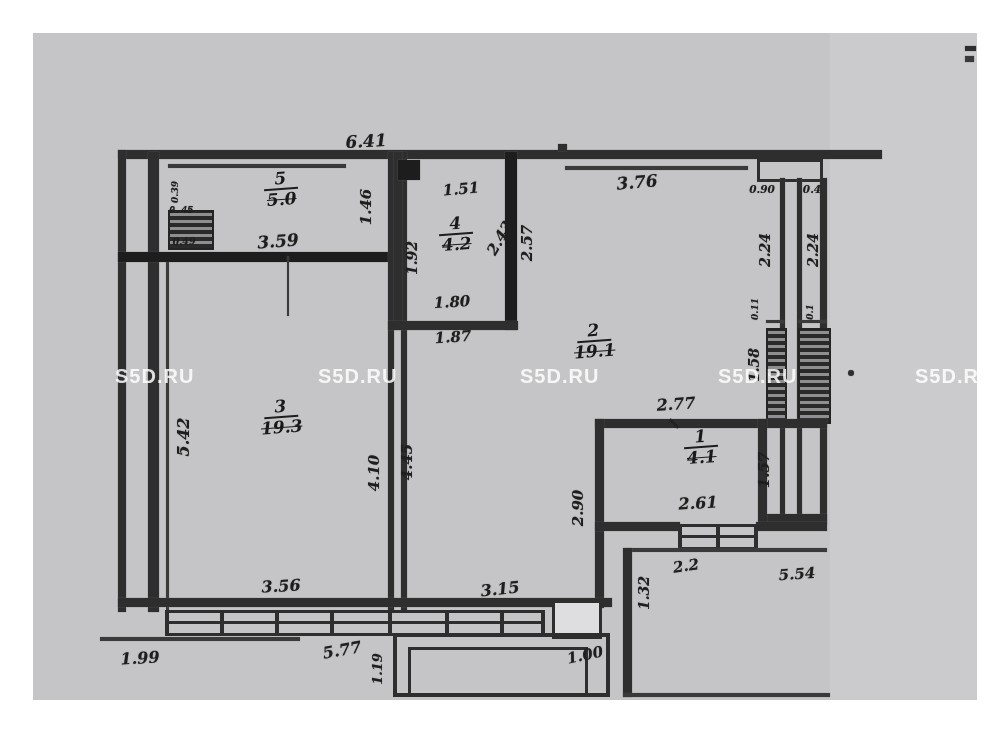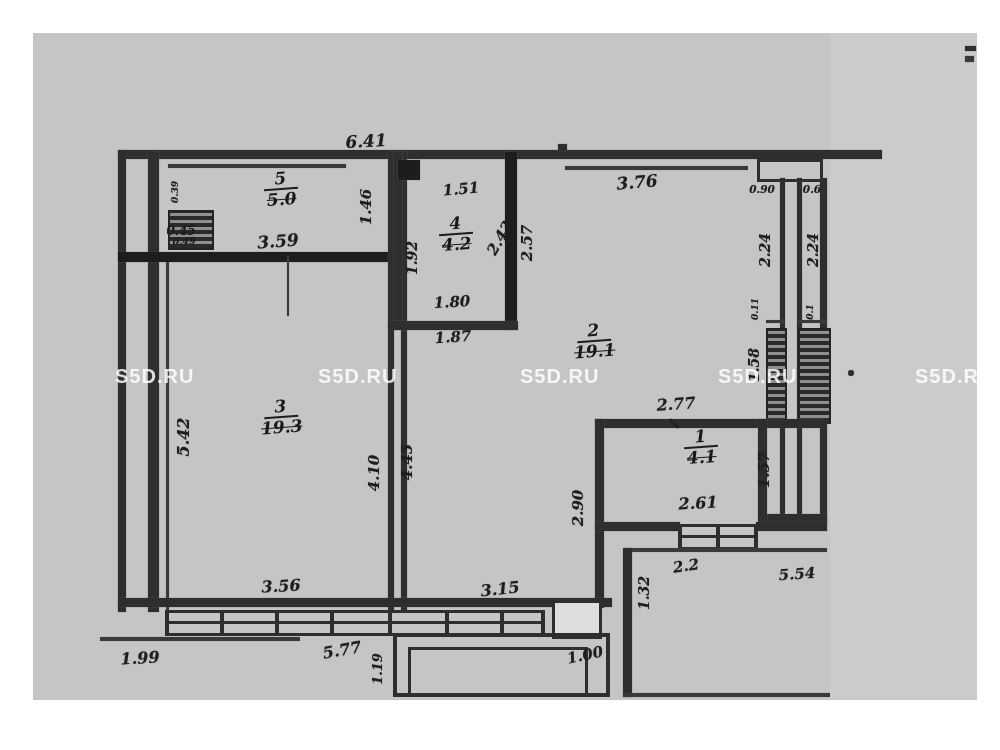--- a/index.html
+++ b/index.html
@@ -129,7 +129,7 @@
   <div class="dim" style="left:366px;top:141px;font-size:17px;transform:translate(-50%,-50%) rotate(-3deg);">6.41</div>
   <div class="dim" style="left:637px;top:182px;font-size:17px;transform:translate(-50%,-50%) rotate(-5deg);">3.76</div>
   <div class="dim" style="left:762px;top:189px;font-size:10.5px;">0.90</div>
-  <div class="dim" style="left:812px;top:189px;font-size:10.5px;">0.6</div>
+  <div class="dim" style="left:812px;top:189px;font-size:10.5px;">0.4</div>
   <div class="dim" style="left:278px;top:241px;font-size:17px;transform:translate(-50%,-50%) rotate(-4deg);">3.59</div>
   <div class="dim" style="left:461px;top:189px;transform:translate(-50%,-50%) rotate(-5deg);">1.51</div>
   <div class="dim" style="left:452px;top:302px;transform:translate(-50%,-50%) rotate(-3deg);">1.80</div>

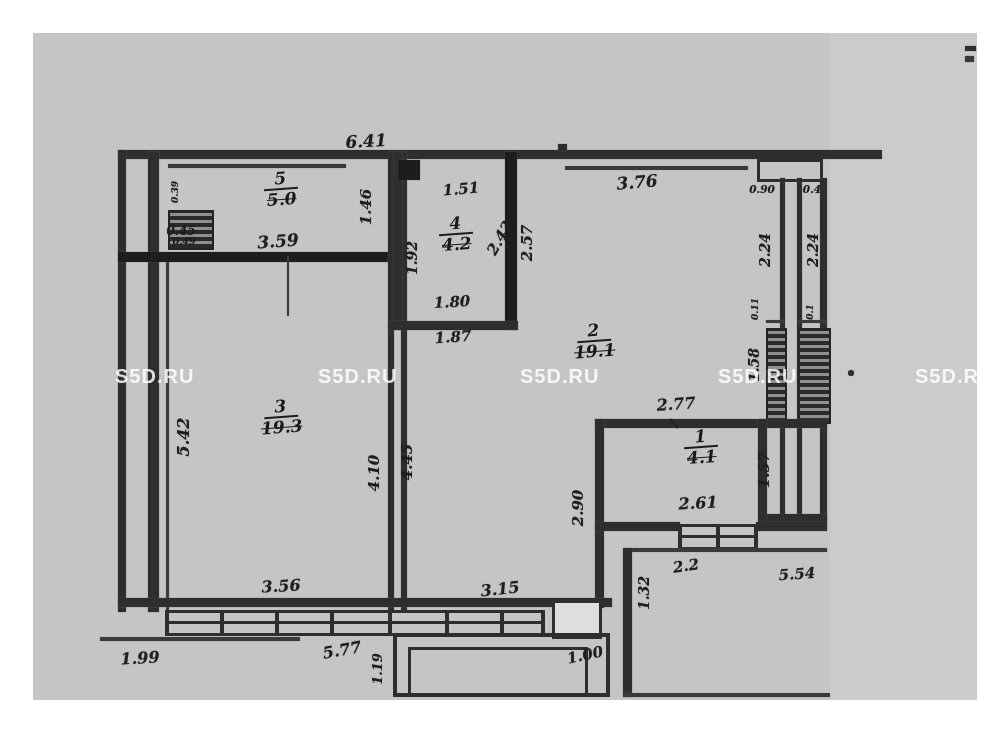--- a/index.html
+++ b/index.html
@@ -144,7 +144,7 @@
   <div class="dim" style="left:140px;top:658px;font-size:16px;transform:translate(-50%,-50%) rotate(-3deg);">1.99</div>
   <div class="dim" style="left:585px;top:655px;transform:translate(-50%,-50%) rotate(-12deg);">1.00</div>
   <div class="dim" style="left:175px;top:192px;font-size:9px;transform:translate(-50%,-50%) rotate(-90deg);">0.39</div>
-  <div class="dim" style="left:181px;top:231px;font-size:12px;">0.45</div>
+  <div class="dim" style="left:181px;top:210px;font-size:10px;font-family:Liberation Mono, monospace;">0.45</div>
   <div class="dim" style="left:184px;top:241px;font-size:9.5px;transform:translate(-50%,-50%) rotate(-3deg);">0.49</div>
 
   <div class="dim" style="left:366px;top:207px;transform:translate(-50%,-50%) rotate(-90deg);">1.46</div>

